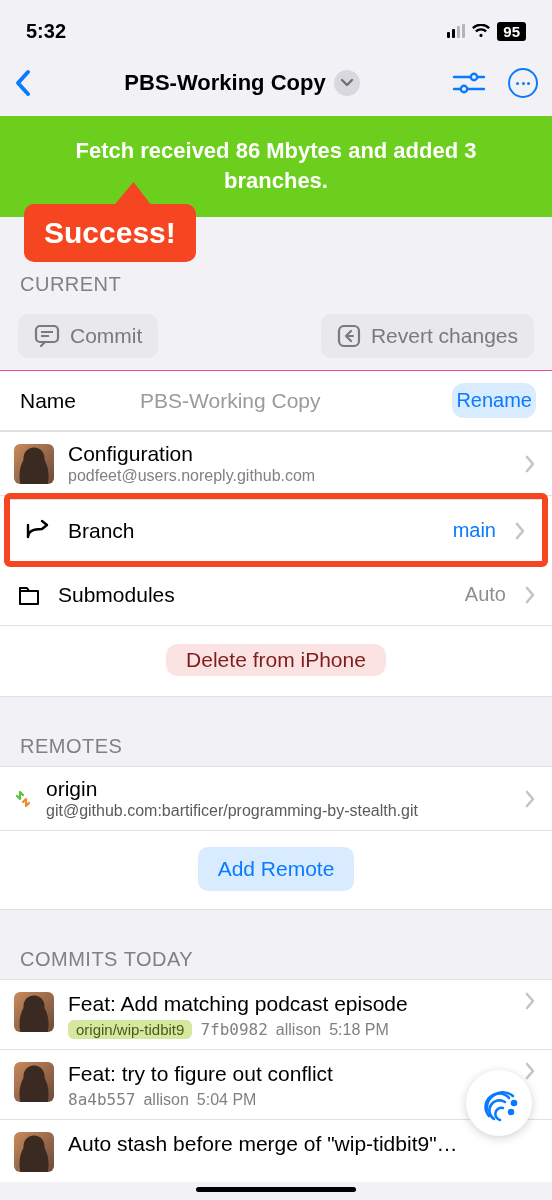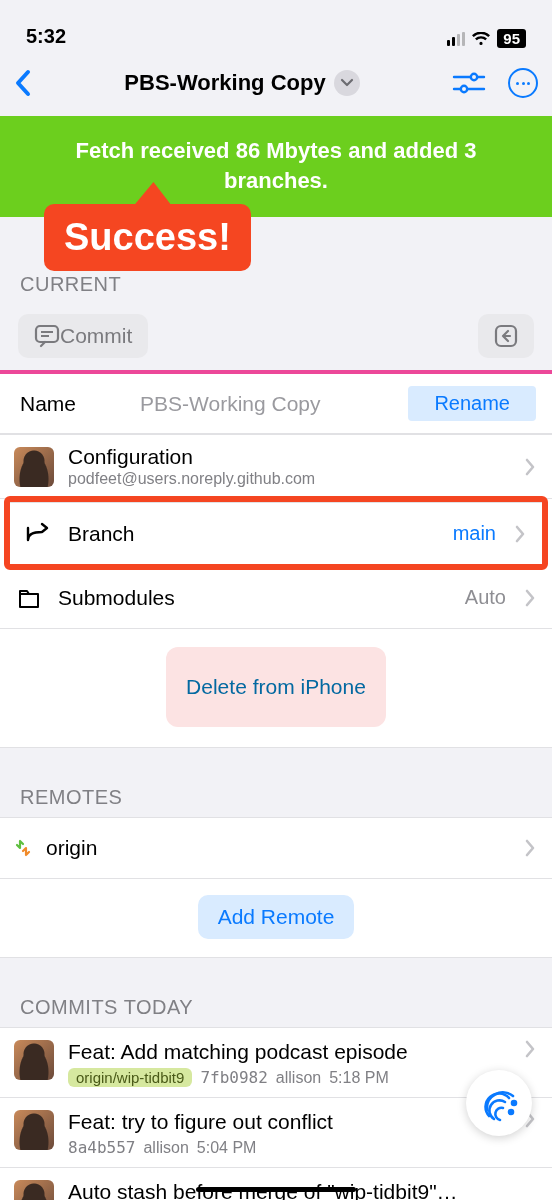--- a/index.html
+++ b/index.html
@@ -15,7 +15,7 @@
     .status-bar {
       display: flex;
       justify-content: space-between;
-      align-items: flex-end;
+      align-items: center;
       padding: 14px 26px 8px 26px;
       height: 56px;
       font-weight: 600;

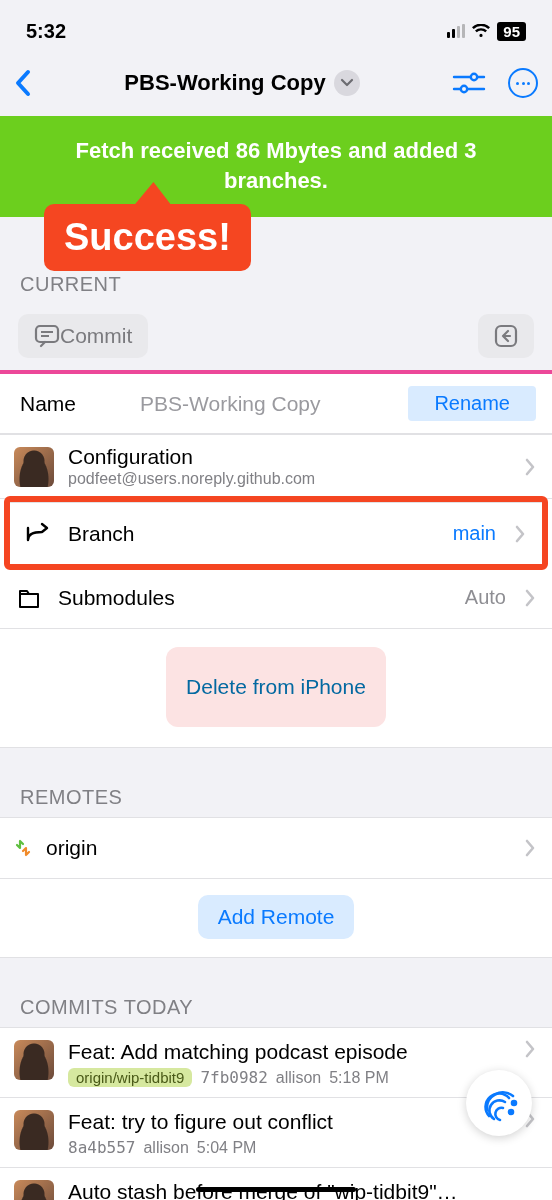--- a/index.html
+++ b/index.html
@@ -67,12 +67,11 @@
       left: 24px; top: 204px;
       background: #f54621;
       color: #fff;
-      font-size: 38px;
+      font-size: 30px;
       font-weight: 700;
       padding: 12px 20px;
       border-radius: 10px;
       z-index: 5;
-      margin-left: 20px;
     }
     .success-tag::before {
       content: "";

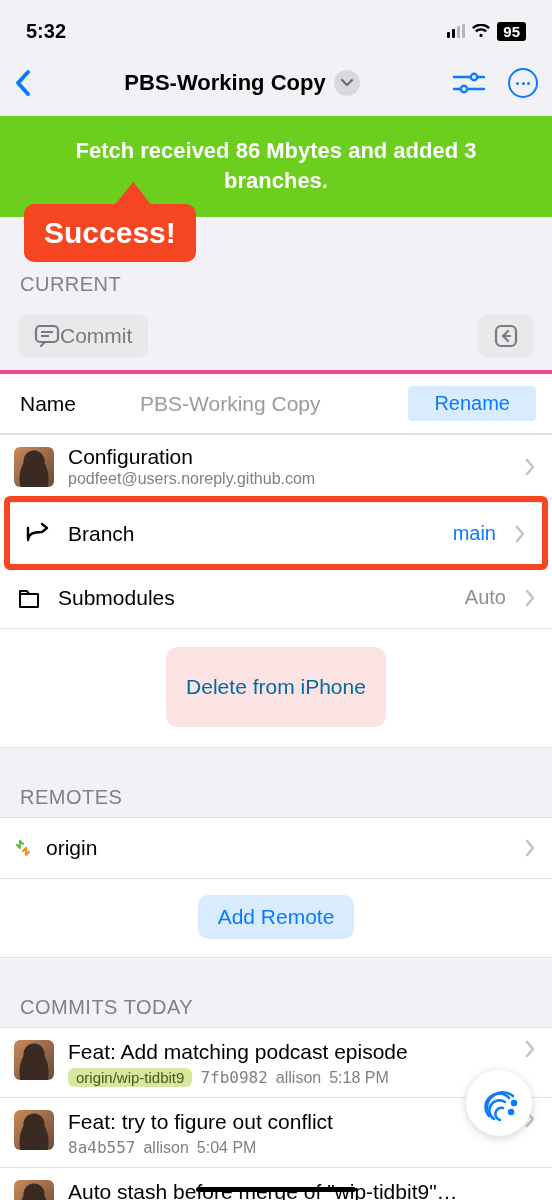--- a/index.html
+++ b/index.html
@@ -100,6 +100,7 @@
       padding: 10px 16px;
       display: flex;
       align-items: center;
+      gap: 10px;
       font-size: 21px;
       font-weight: 400;
     }

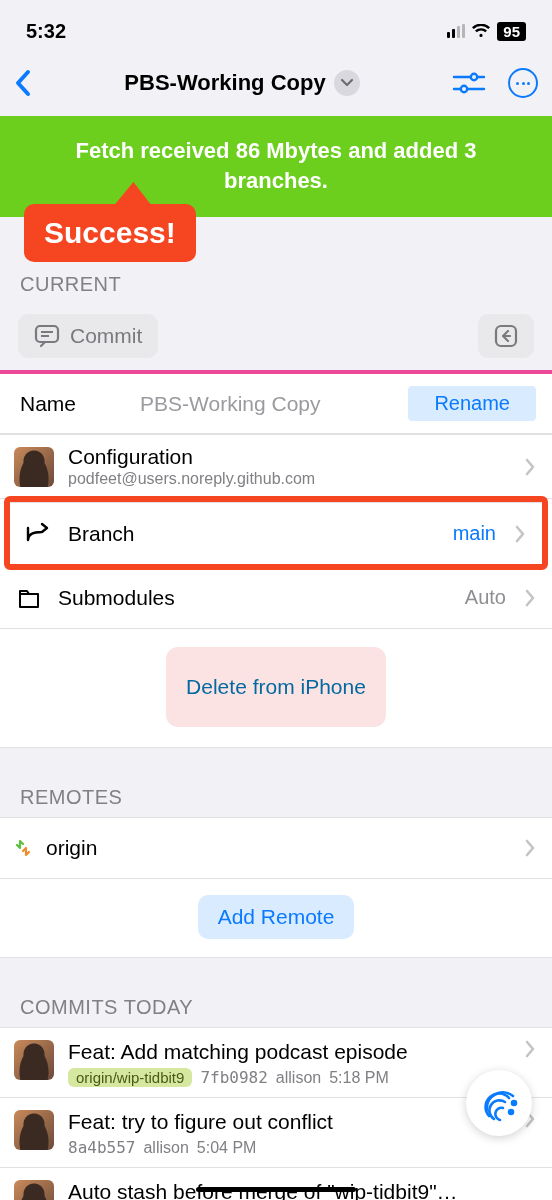--- a/index.html
+++ b/index.html
@@ -271,6 +271,7 @@
         <rect x="2" y="2" width="20" height="20" rx="5" stroke="#7a7a7e" stroke-width="2.2" fill="none"></rect>
         <path d="M14 7 L9 12 L14 17 M9 12 H16" stroke="#7a7a7e" stroke-width="2.2" fill="none" stroke-linecap="round" stroke-linejoin="round"></path>
       </svg>
+    <span>Revert changes</span>
   </div>
 </div>
 

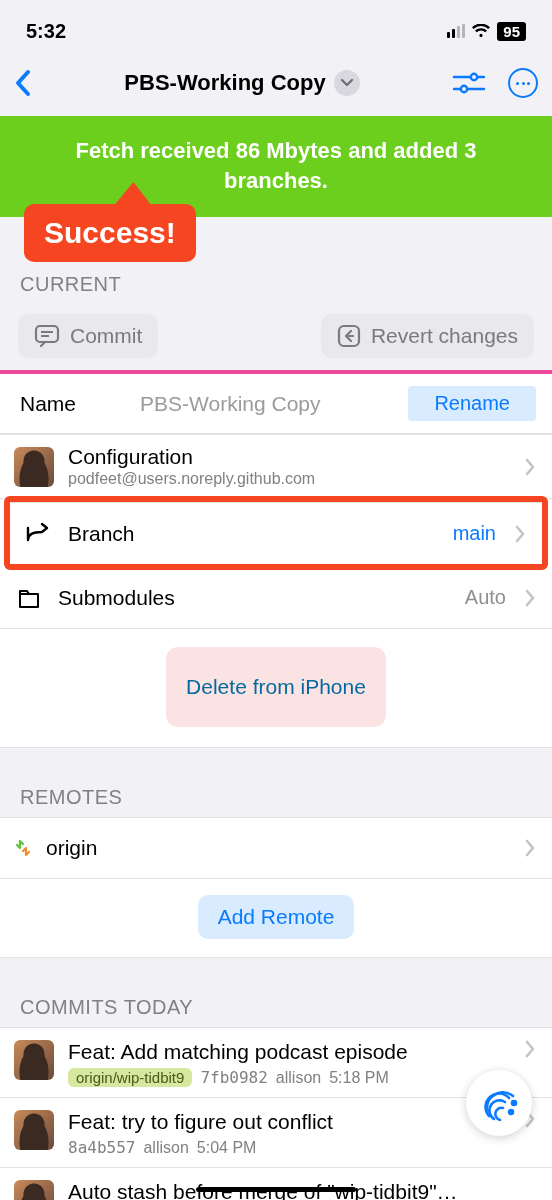--- a/index.html
+++ b/index.html
@@ -110,7 +110,7 @@
       display: flex;
       align-items: center;
       padding: 12px 16px 12px 20px;
-      border-top: 4px solid #ec4899;
+      border-top: 1px solid #ec4899;
       border-bottom: 1px solid #e1e1e4;
       justify-content: space-between;
     }

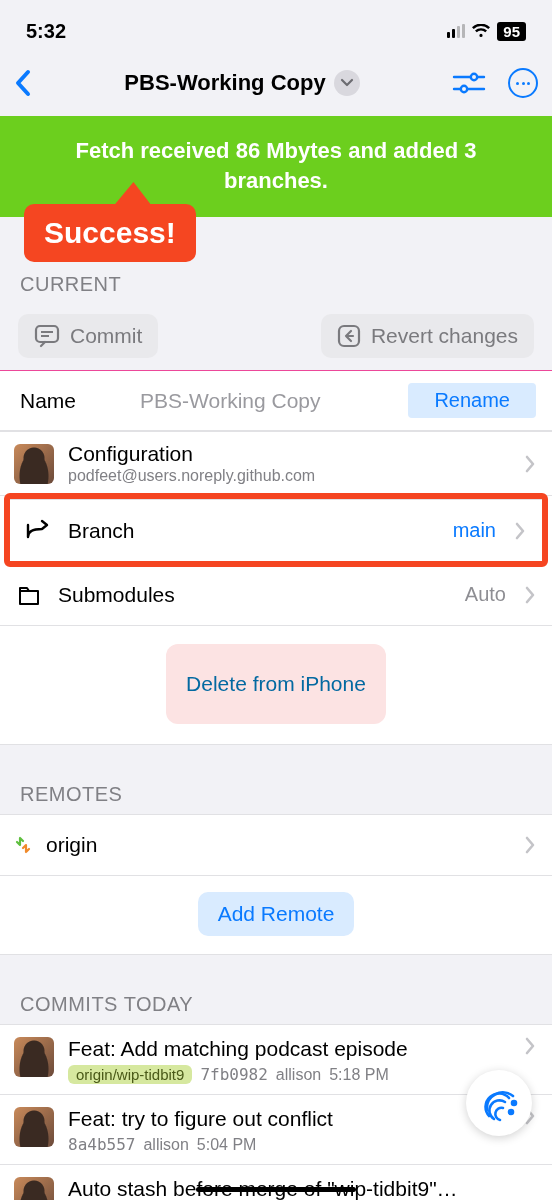--- a/index.html
+++ b/index.html
@@ -118,7 +118,7 @@
     .name-row .val { color: #9a9a9f; font-size: 21px; flex: 1; }
     .rename-btn {
       background: #d9ebff; color: #0a7aff;
-      padding: 6px 26px; border-radius: 4px; font-size: 20px;
+      padding: 6px 4px; border-radius: 12px; font-size: 20px;
     }
     .list { background: #fff; }
     .list-item {

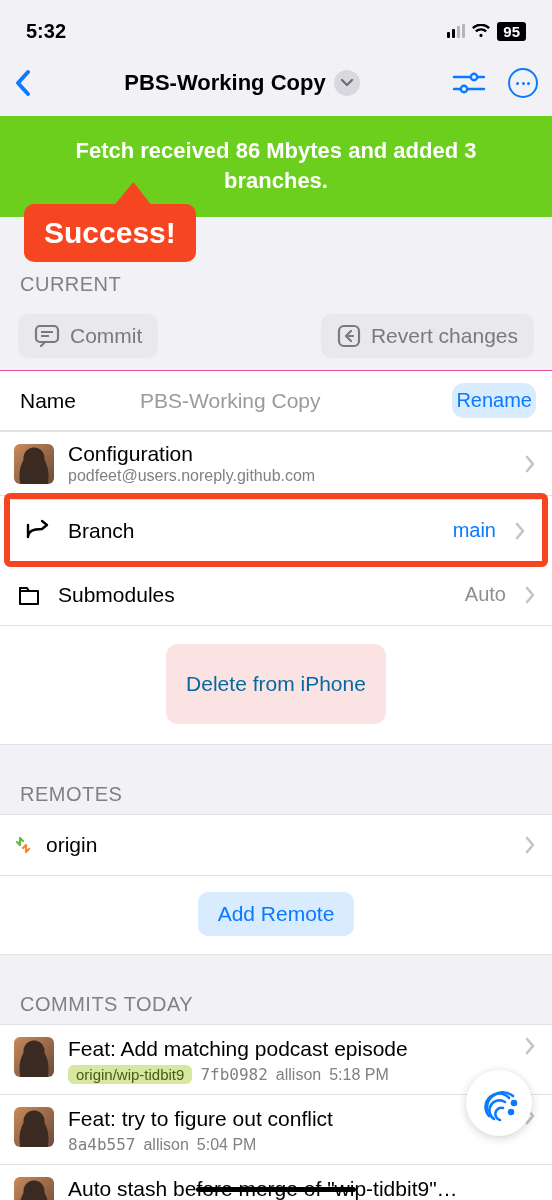--- a/index.html
+++ b/index.html
@@ -153,8 +153,8 @@
     }
     .delete-row { display: flex; justify-content: center; padding: 18px 0 20px 0; background: #fff; border-bottom: 1px solid #e1e1e4; }
     .delete-btn {
-      background: #fce3e3; color: #0369a1;
-      padding: 28px 20px; border-radius: 12px;
+      background: #fce3e3; color: #7f1d1d;
+      padding: 4px 20px; border-radius: 12px;
       font-size: 21px; font-weight: 400;
     }
     .remote-item .li-title { font-size: 21px; }

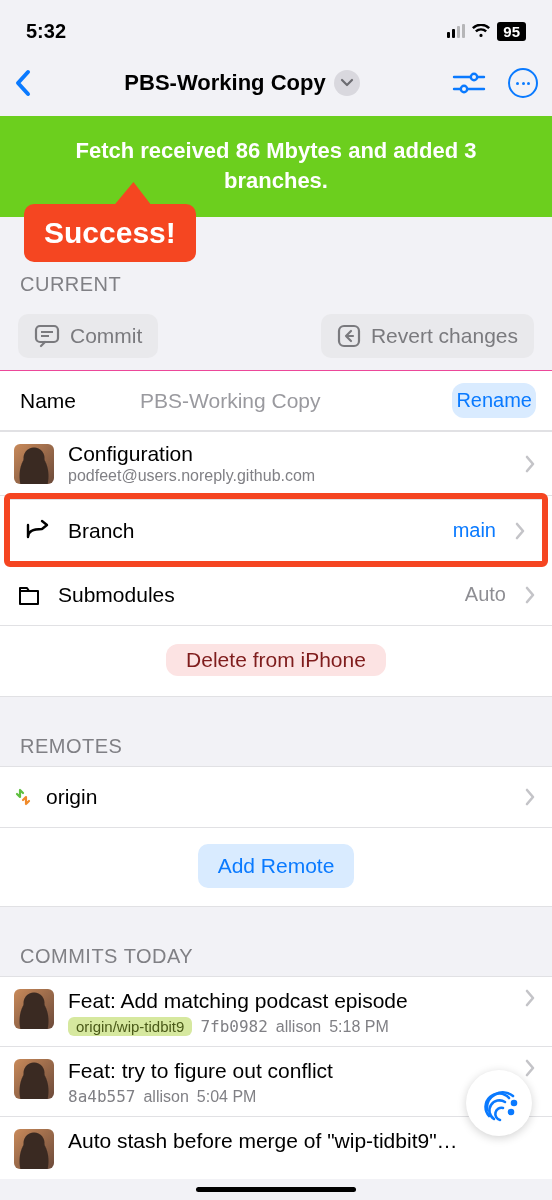--- a/index.html
+++ b/index.html
@@ -348,6 +348,7 @@
     </div>
     <div class="li-body">
       <div class="li-title">origin</div>
+      <div class="li-sub">git@github.com:bartificer/programming-by-stealth.git</div>
     </div>
     <span class="chevron">
       <svg width="12" height="18" viewBox="0 0 12 18">

